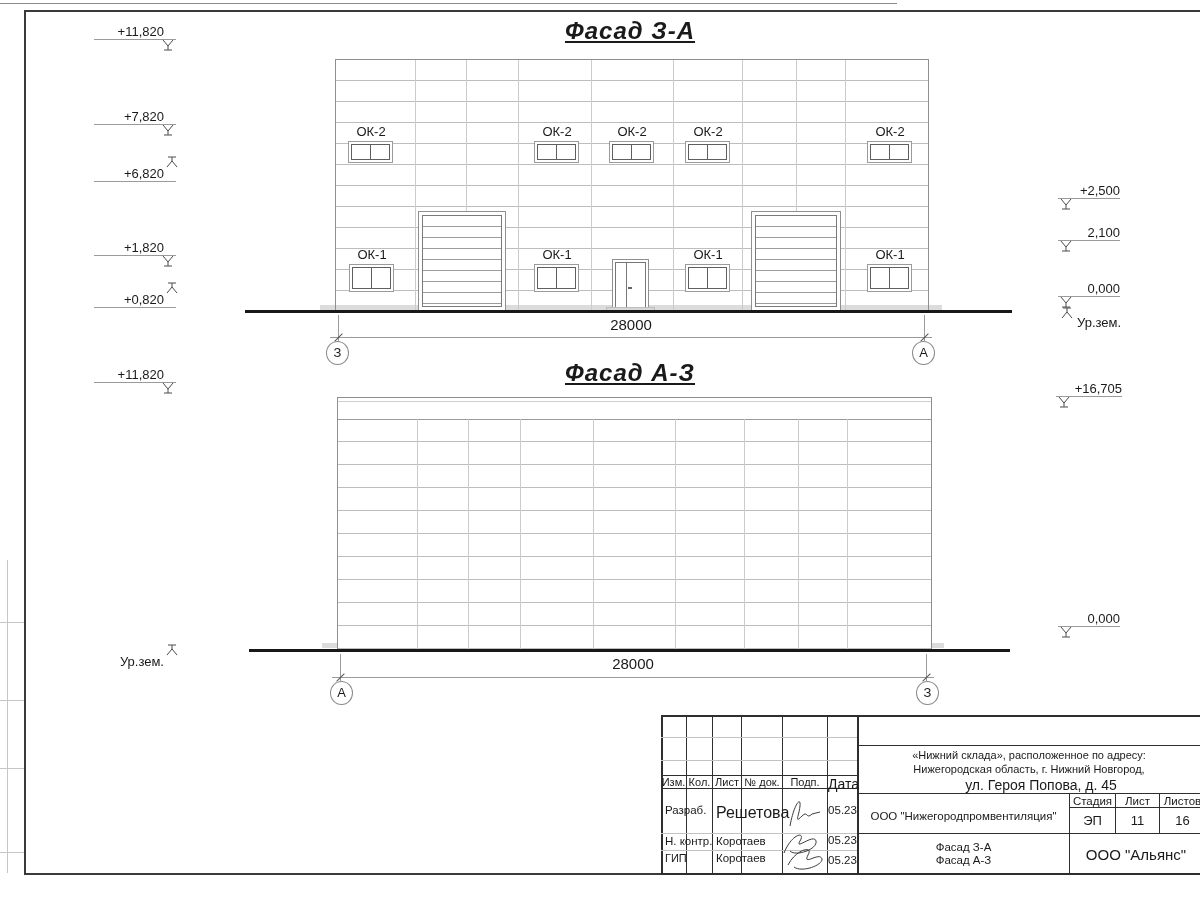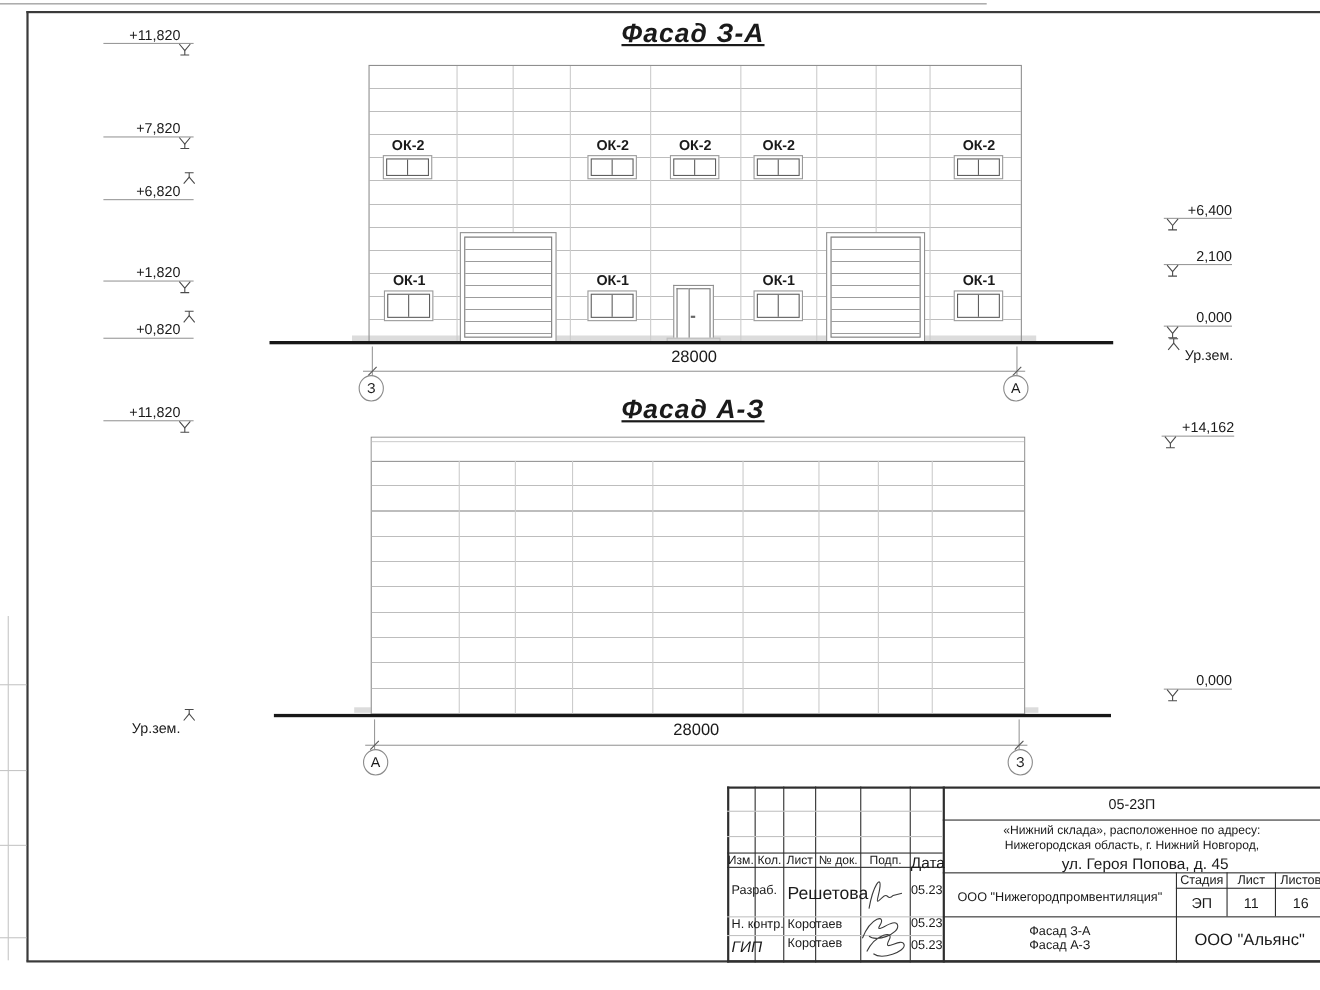--- a/index.html
+++ b/index.html
@@ -11,7 +11,7 @@
   .faint{background:#c6c6c6;}
   
   .bld{position:absolute;border:1px solid #8f8f8f;background:#fff;}
-  .grid21{background:repeating-linear-gradient(180deg,transparent 0,transparent 20px,#bdbdbd 20px,#bdbdbd 21px);font-weight:bold;}
+  .grid21{background:repeating-linear-gradient(180deg,transparent 0,transparent 20px,#bdbdbd 20px,#bdbdbd 21px);}
   .grid23{position:absolute;left:0;right:0;bottom:0;background:repeating-linear-gradient(180deg,transparent 0,transparent 22px,#bdbdbd 22px,#bdbdbd 23px);}
   .joint{position:absolute;top:0;bottom:0;width:1px;background:#cccccc;}
   .parapet{position:absolute;left:0;right:0;top:0;height:21px;border-bottom:1px solid #9a9a9a;background:#fff;}

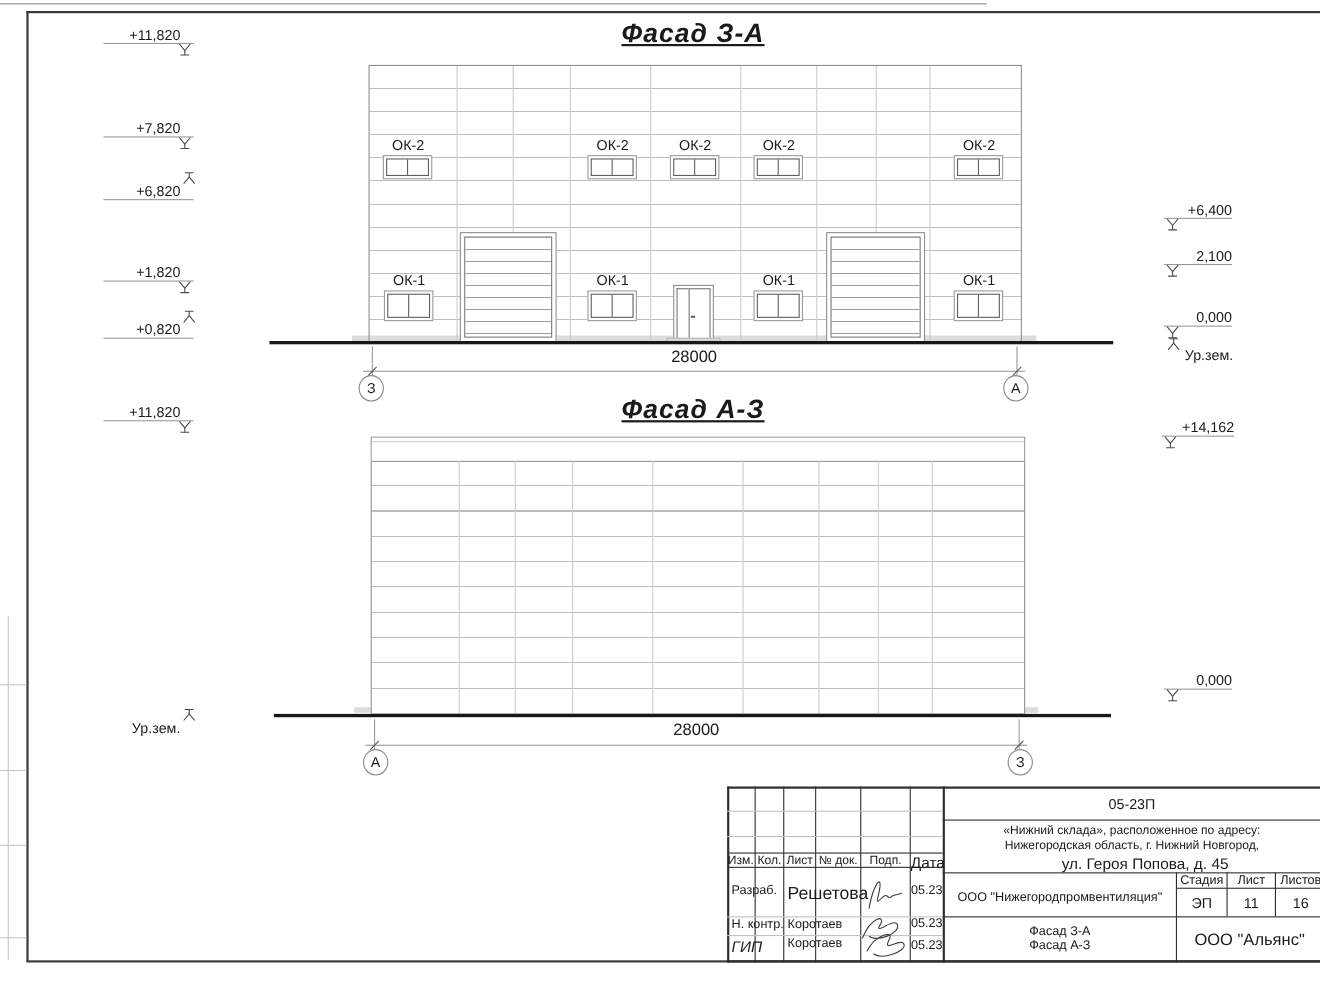--- a/index.html
+++ b/index.html
@@ -233,7 +233,7 @@
   </div>
 
   <div class="elev" style="left:1058px;top:183px;width:62px;">
-    <span>+6,400</span>
+    <span>+2,500</span>
     <svg class="mk dl" width="12" height="13" viewBox="0 0 12 13">
         <g fill="none" stroke="#4a4a4a">
           <polyline points="1,1 6,7 11,1"></polyline>

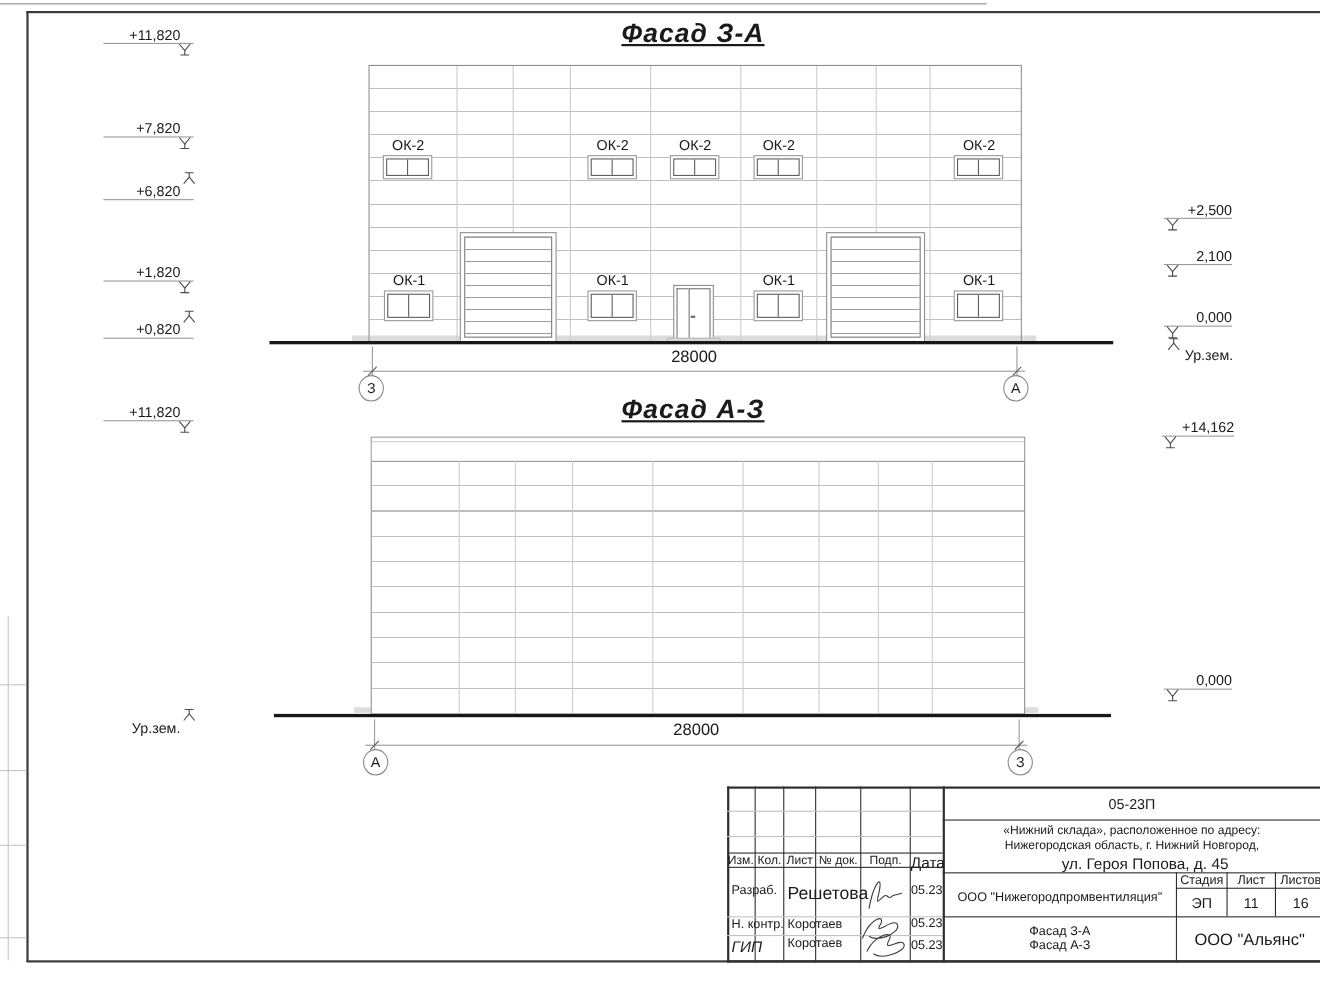--- a/index.html
+++ b/index.html
@@ -321,7 +321,7 @@
       </svg>
   </div>
   <div class="elev" style="left:1056px;top:381px;width:66px;">
-    <span>+14,162</span>
+    <span>+16,705</span>
     <svg class="mk dl" width="12" height="13" viewBox="0 0 12 13">
         <g fill="none" stroke="#4a4a4a">
           <polyline points="1,1 6,7 11,1"></polyline>

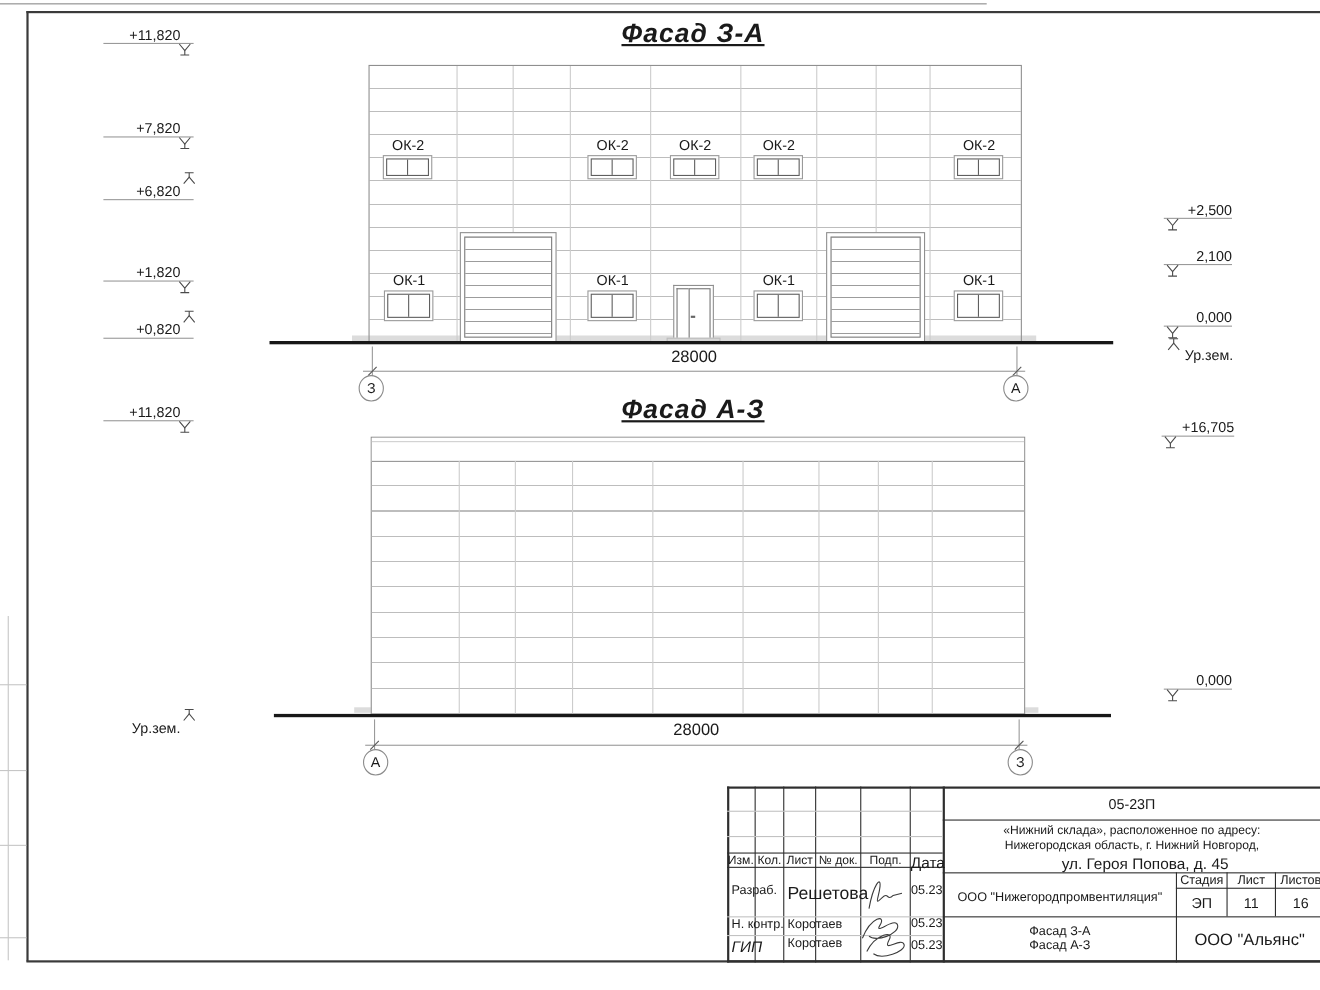--- a/index.html
+++ b/index.html
@@ -393,7 +393,6 @@
       <path d="M4 26 C 12 6, 26 4, 20 14 C 14 24, 34 6, 36 14 C 38 22, 16 30, 10 24 M8 38 C 16 22, 34 18, 28 28 C 22 40, 40 24, 42 32 C 43 38, 22 46, 14 40" fill="none" stroke="#3c3c3c" stroke-width="1"></path>
     </svg>
 
-    <div class="tbt c" style="left:197px;top:8px;width:342px;font-size:13px;">05-23П</div>
     <div class="tbt c" style="left:197px;top:34px;width:342px;font-size:11px;">«Нижний склада», расположенное по адресу:</div>
     <div class="tbt c" style="left:197px;top:48px;width:342px;font-size:11px;">Нижегородская область, г. Нижний Новгород,</div>
     <div class="tbt c" style="left:209px;top:62px;width:342px;font-size:14px;">ул. Героя Попова, д. 45</div>

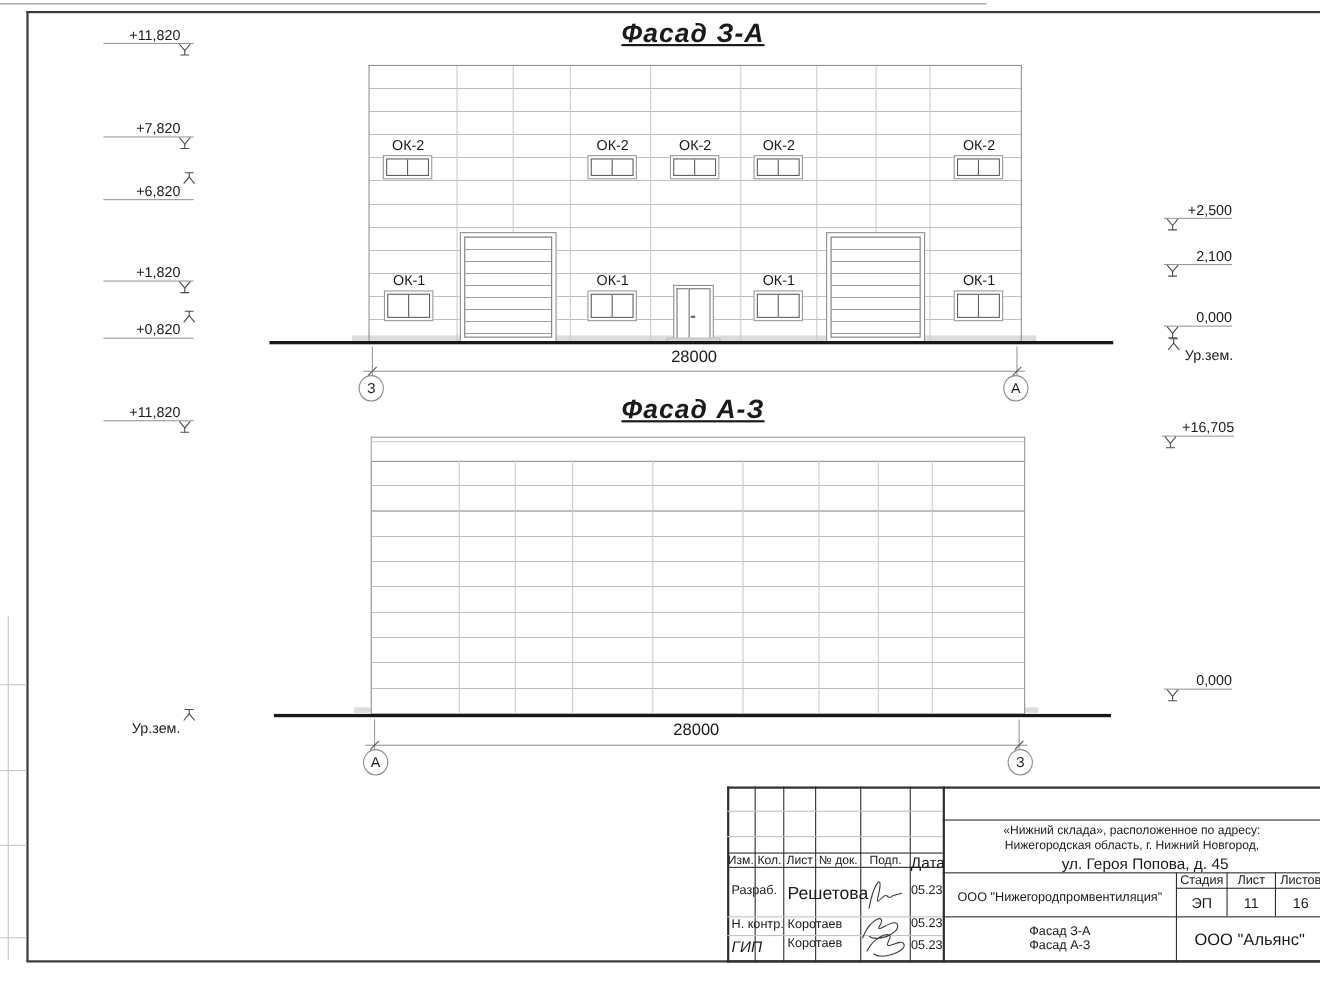--- a/index.html
+++ b/index.html
@@ -382,7 +382,7 @@
     <div class="tbt" style="left:4px;top:120px;font-size:11.5px;">Н. контр.</div>
     <div class="tbt" style="left:55px;top:120px;font-size:11.5px;">Коротаев</div>
     <div class="tbt c" style="left:167px;top:119px;width:29px;font-size:11.5px;">05.23</div>
-    <div class="tbt" style="left:4px;top:137px;font-size:14px;font-style:italic;">ГИП</div>
+    <div class="tbt" style="left:4px;top:137px;font-size:11px;">ГИП</div>
     <div class="tbt" style="left:55px;top:137px;font-size:11.5px;">Коротаев</div>
     <div class="tbt c" style="left:167px;top:139px;width:29px;font-size:11.5px;">05.23</div>
 

